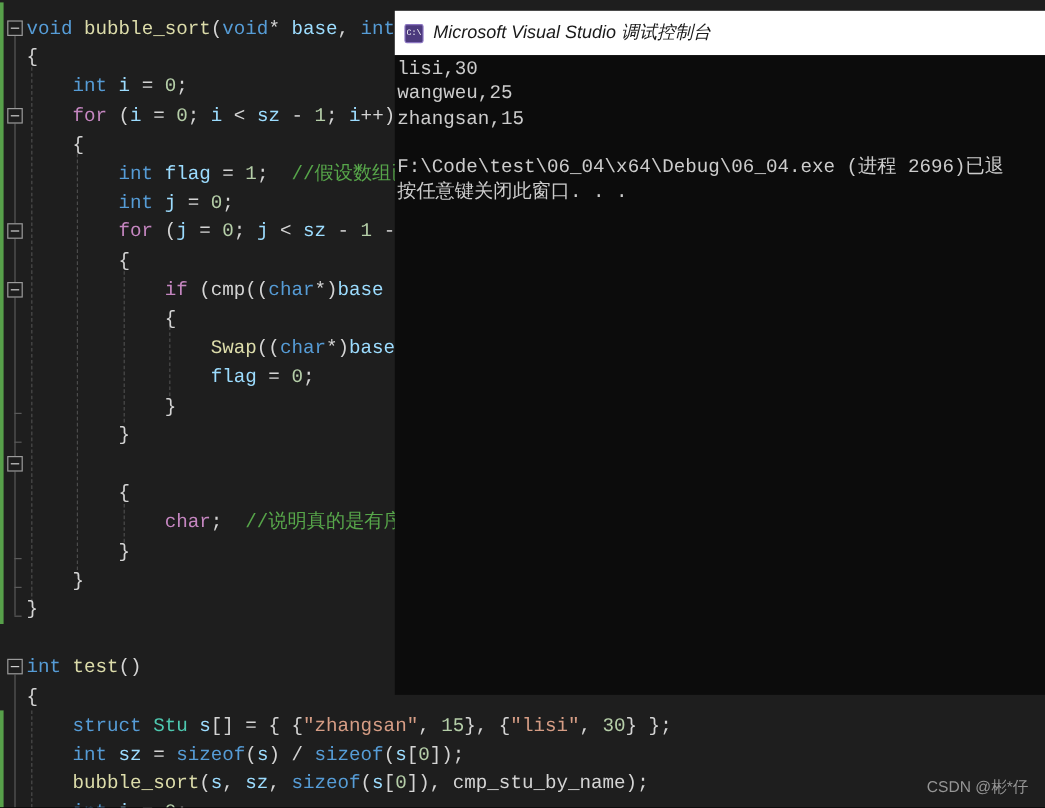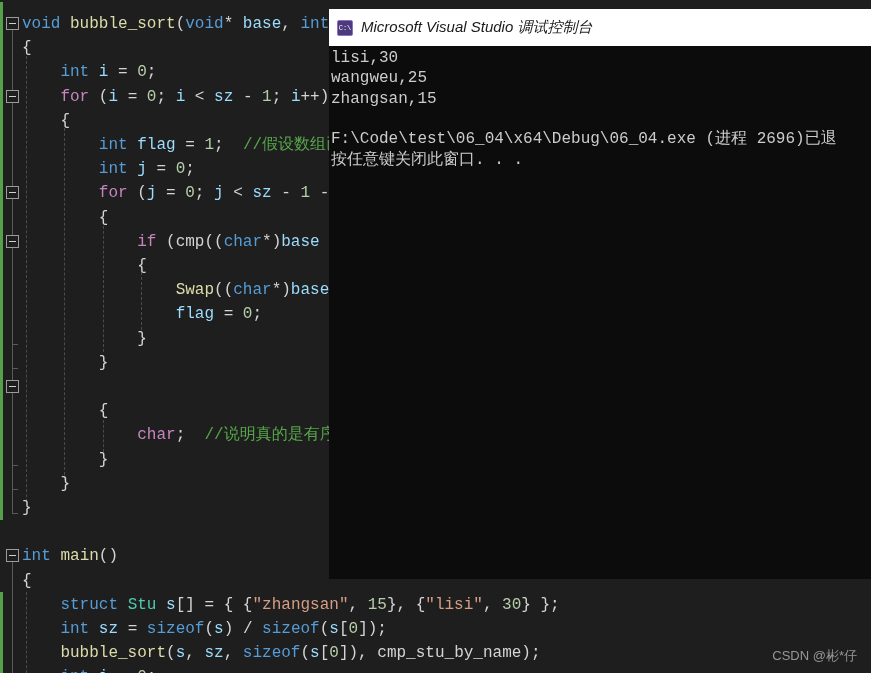--- a/index.html
+++ b/index.html
@@ -82,7 +82,7 @@
         <div class="code-line" style="top: 471.8px;"><span class="code-text"><span class="tk-pl">    }</span></span></div>
         <div class="code-line" style="top: 496px;"><span class="code-text"><span class="tk-pl">}</span></span></div>
         <div class="code-line" style="top: 520.2px;"><span class="code-text"></span></div>
-        <div class="code-line" style="top: 544.4px;"><span class="fold-box"><span class="minus"></span></span><span class="code-text"><span class="tk-kw">int</span><span class="tk-pl"> </span><span class="tk-fn">main</span><span class="tk-pl">()</span></span></div>
+        <div class="code-line" style="top: 544.4px;"><span class="fold-box"><span class="minus"></span></span><span class="code-text"><span class="tk-kw">int</span><span class="tk-pl"> </span><span class="tk-fn">test</span><span class="tk-pl">()</span></span></div>
         <div class="code-line" style="top: 568.6px;"><span class="code-text"><span class="tk-pl">{</span></span></div>
         <div class="code-line" style="top: 592.8px;"><span class="code-text"><span class="tk-pl">    </span><span class="tk-kw">struct</span><span class="tk-pl"> </span><span class="tk-type">Stu</span><span class="tk-pl"> </span><span class="tk-var">s</span><span class="tk-pl">[] = { {</span><span class="tk-str">"zhangsan"</span><span class="tk-pl">, </span><span class="tk-num">15</span><span class="tk-pl">}, {</span><span class="tk-str">"lisi"</span><span class="tk-pl">, </span><span class="tk-num">30</span><span class="tk-pl">} };</span></span></div>
         <div class="code-line" style="top: 617px;"><span class="code-text"><span class="tk-pl">    </span><span class="tk-kw">int</span><span class="tk-pl"> </span><span class="tk-var">sz</span><span class="tk-pl"> = </span><span class="tk-kw">sizeof</span><span class="tk-pl">(</span><span class="tk-var">s</span><span class="tk-pl">) / </span><span class="tk-kw">sizeof</span><span class="tk-pl">(</span><span class="tk-var">s</span><span class="tk-pl">[</span><span class="tk-num">0</span><span class="tk-pl">]);</span></span></div>

